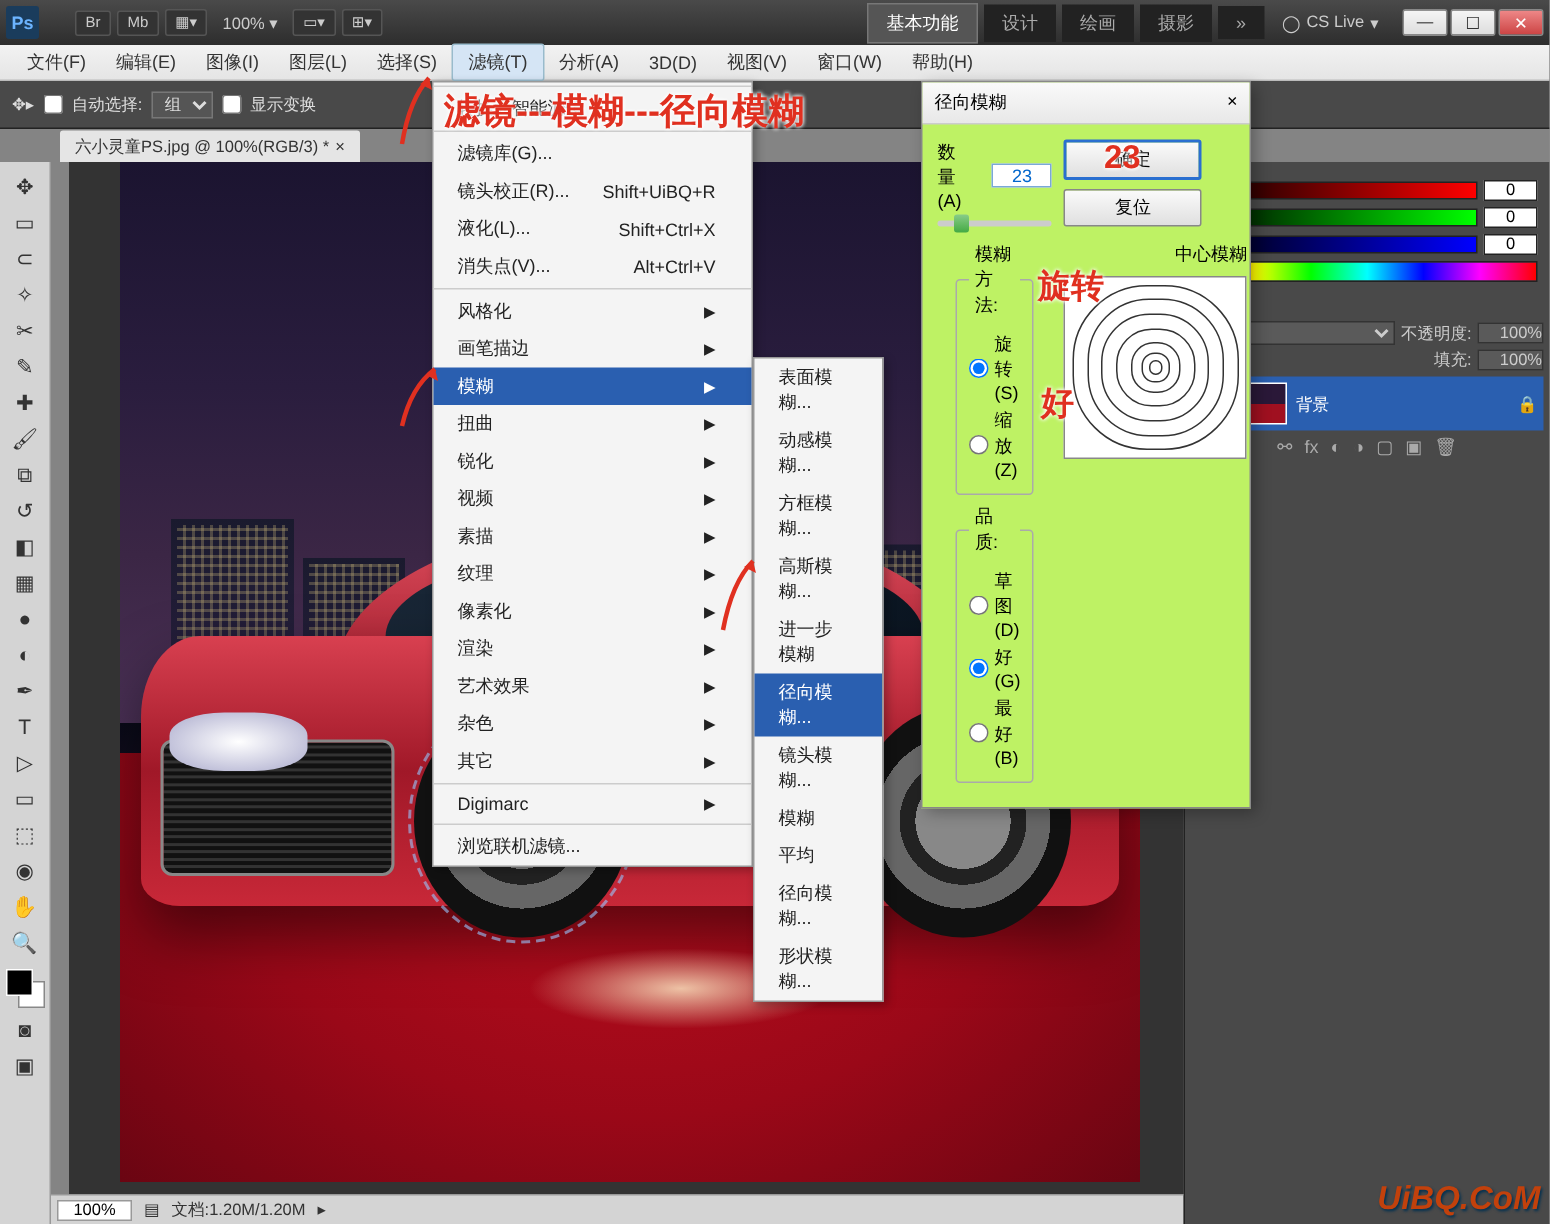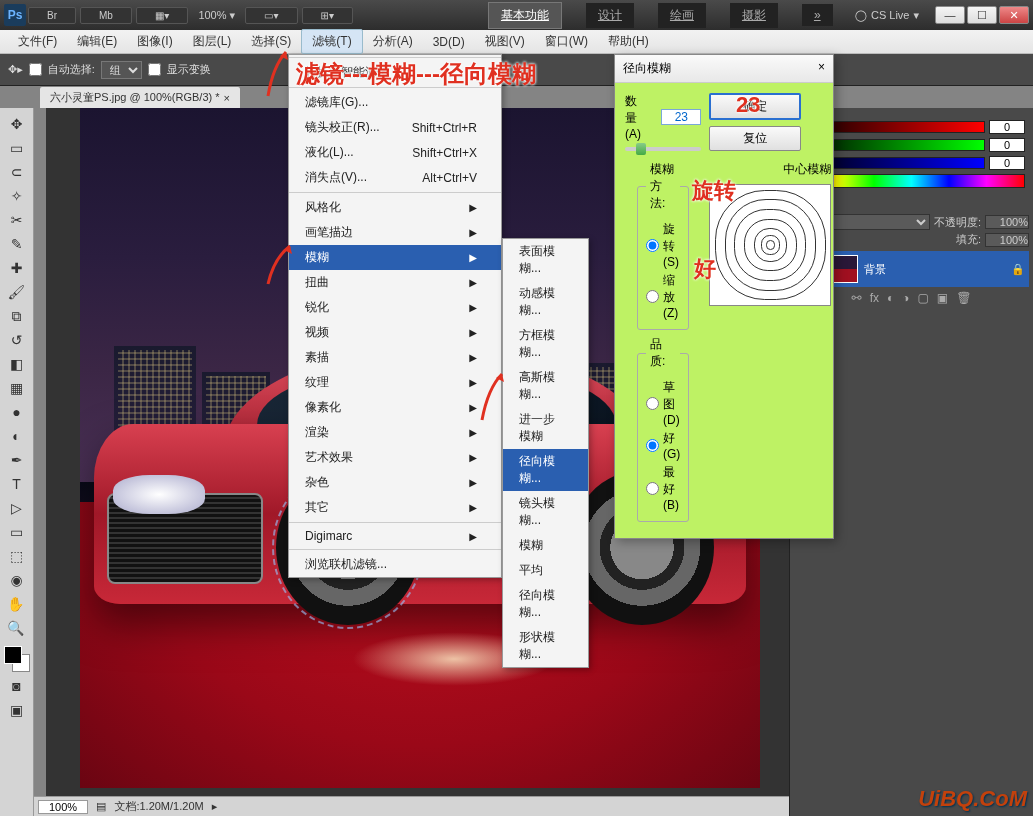--- a/index.html
+++ b/index.html
@@ -5,7 +5,7 @@
 * { margin: 0; padding: 0; box-sizing: border-box; font-family: "Microsoft YaHei", Arial, sans-serif; }
 body { background: #e5e5e5; width: 1033px; height: 816px; overflow: hidden; position: relative; }
 .titlebar { background: linear-gradient(#4a4a4a, #2d2d2d); height: 30px; display: flex; align-items: center; padding: 0 4px; color: #ccc; font-size: 11px; }
-.titlebar .ps-logo { width: 22px; height: 22px; background: #1a3c5c; color: #6cb4ff; font-weight: bold; display: flex; align-items: center; justify-content: center; margin-right: 0; border-radius: 2px; font-size: 12px; }
+.titlebar .ps-logo { width: 22px; height: 22px; background: #1a3c5c; color: #6cb4ff; font-weight: bold; display: flex; align-items: center; justify-content: center; margin-right: 22px; border-radius: 2px; font-size: 12px; }
 .titlebar .tb-btn { background: #333; border: 1px solid #555; padding: 2px 18px; margin: 16px 2px; color: #ccc; font-size: 10px; border-radius: 2px; }
 .titlebar .zoom { margin: 0 8px; }
 .titlebar .spacer { flex: 1; }

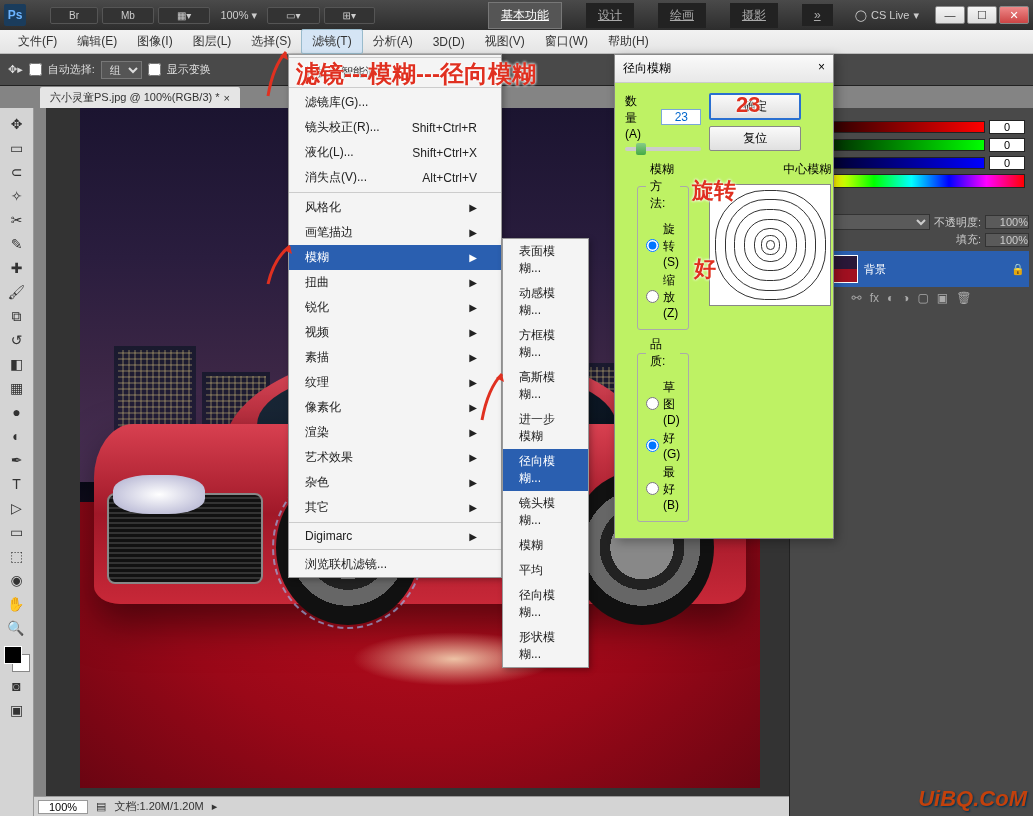--- a/index.html
+++ b/index.html
@@ -6,7 +6,7 @@
 body { background: #e5e5e5; width: 1033px; height: 816px; overflow: hidden; position: relative; }
 .titlebar { background: linear-gradient(#4a4a4a, #2d2d2d); height: 30px; display: flex; align-items: center; padding: 0 4px; color: #ccc; font-size: 11px; }
 .titlebar .ps-logo { width: 22px; height: 22px; background: #1a3c5c; color: #6cb4ff; font-weight: bold; display: flex; align-items: center; justify-content: center; margin-right: 22px; border-radius: 2px; font-size: 12px; }
-.titlebar .tb-btn { background: #333; border: 1px solid #555; padding: 2px 18px; margin: 16px 2px; color: #ccc; font-size: 10px; border-radius: 2px; }
+.titlebar .tb-btn { background: #333; border: 1px solid #555; padding: 2px 6px; margin: 16px 2px; color: #ccc; font-size: 10px; border-radius: 2px; }
 .titlebar .zoom { margin: 0 8px; }
 .titlebar .spacer { flex: 1; }
 .titlebar .mode-btn { background: #222; padding: 4px 12px; margin: 0 12px; color: #aaa; font-size: 12px; text-decoration: underline; }

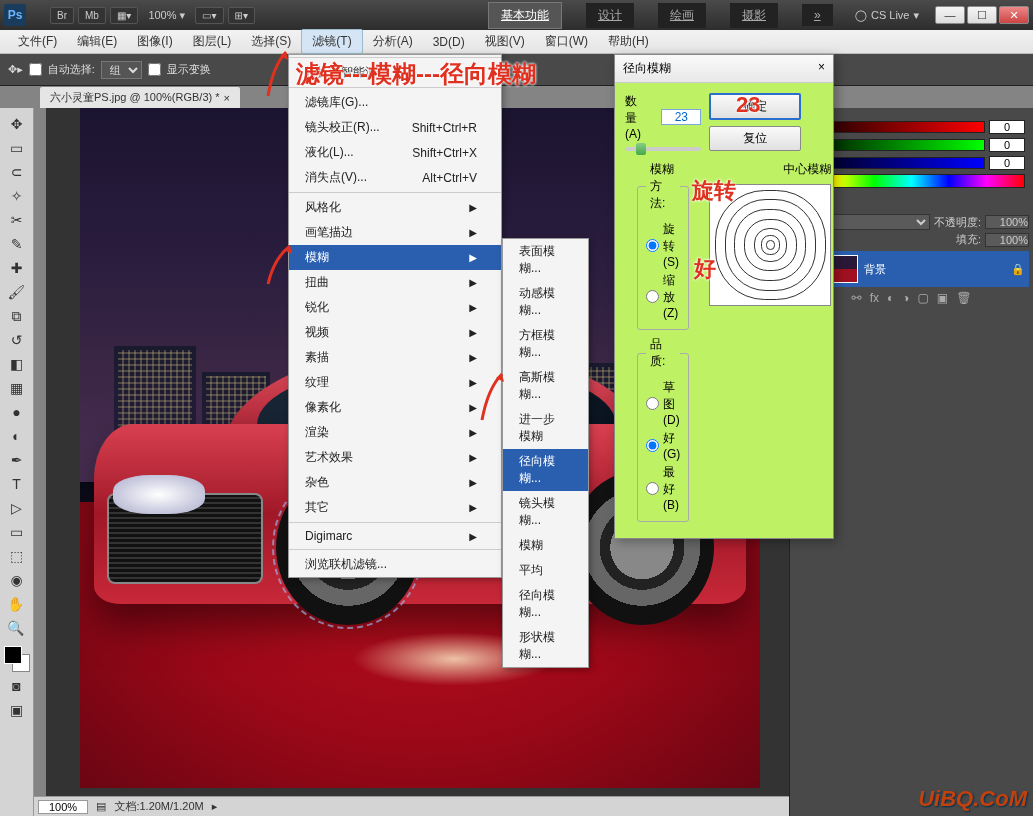--- a/index.html
+++ b/index.html
@@ -9,7 +9,7 @@
 .titlebar .tb-btn { background: #333; border: 1px solid #555; padding: 2px 6px; margin: 16px 2px; color: #ccc; font-size: 10px; border-radius: 2px; }
 .titlebar .zoom { margin: 0 8px; }
 .titlebar .spacer { flex: 1; }
-.titlebar .mode-btn { background: #222; padding: 4px 12px; margin: 0 12px; color: #aaa; font-size: 12px; text-decoration: underline; }
+.titlebar .mode-btn { background: #222; padding: 4px 12px; margin: 0 2px; color: #aaa; font-size: 12px; }
 .titlebar .mode-btn.active { background: #555; color: #fff; border: 1px solid #777; }
 .titlebar .cslive { color: #ccc; margin: 0 10px; display: flex; align-items: center; gap: 4px; }
 .titlebar .wincontrols { display: flex; gap: 2px; margin-left: 6px; }

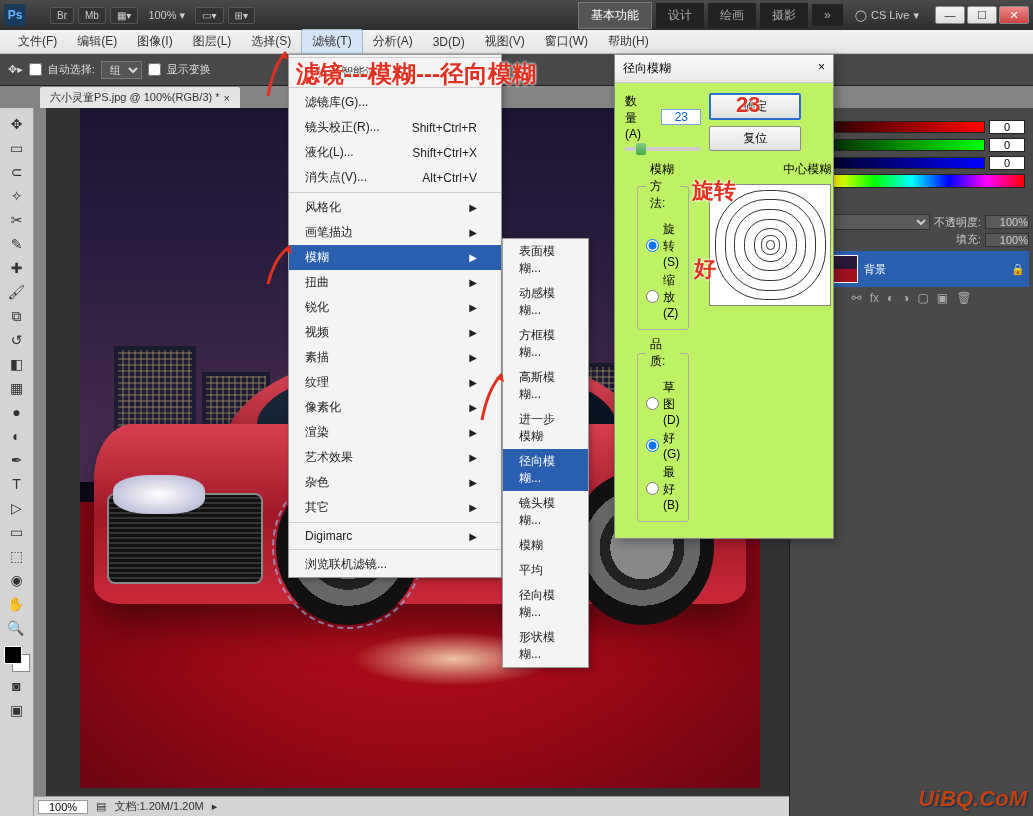--- a/index.html
+++ b/index.html
@@ -293,7 +293,7 @@
     </div>
   <div class="ditem">
       <span>镜头校正(R)...</span>
-      <span>Shift+Ctrl+R</span>
+      <span>Shift+UiBQ+R</span>
     </div>
   <div class="ditem">
       <span>液化(L)...</span>

